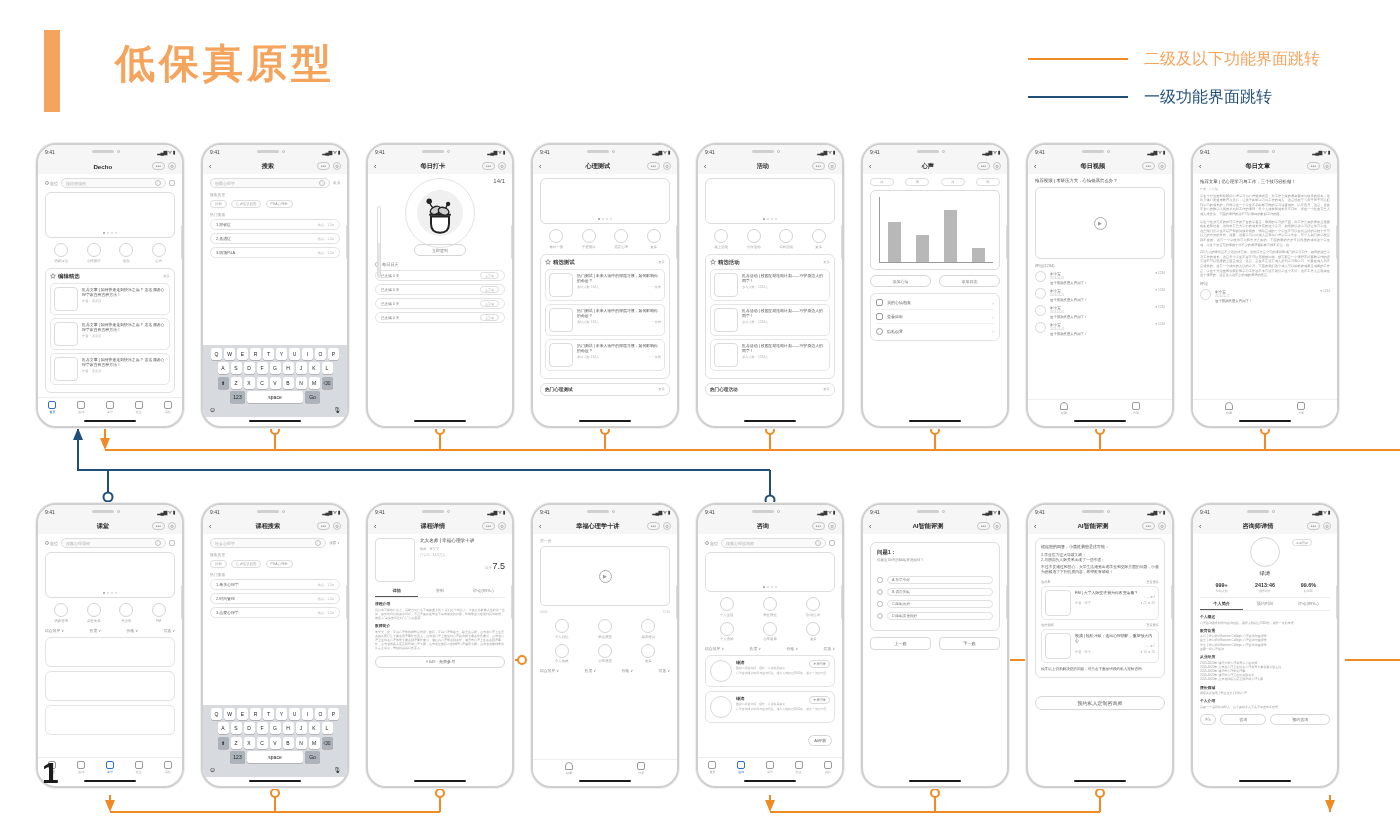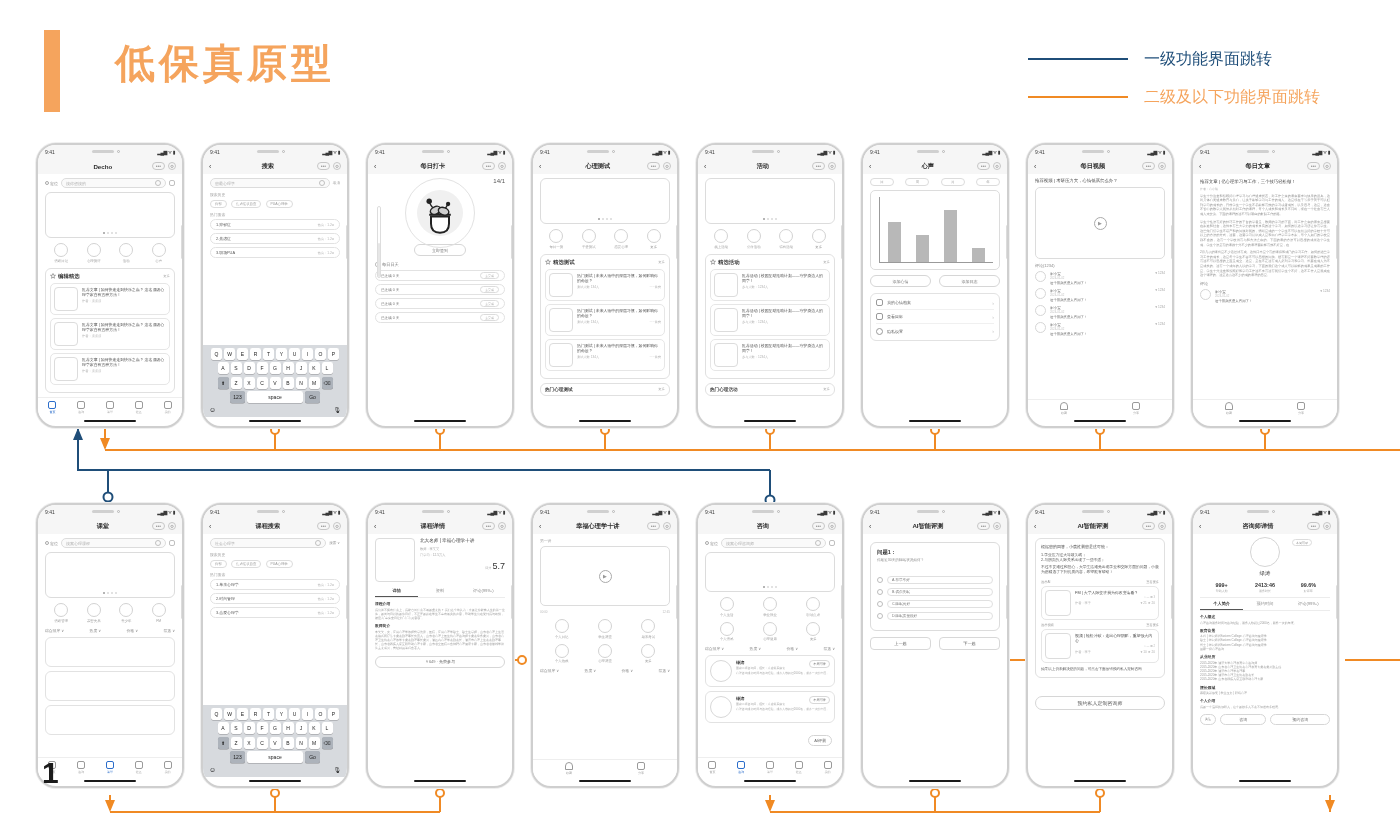--- a/index.html
+++ b/index.html
@@ -179,12 +179,12 @@
 
   <div class="legend">
     <div class="legend-row">
+      <span class="legend-line orange"></span>
+      <span class="legend-label orange">二级及以下功能界面跳转</span>
+    </div>
+    <div class="legend-row">
       <span class="legend-line navy"></span>
       <span class="legend-label navy">一级功能界面跳转</span>
-    </div>
-    <div class="legend-row">
-      <span class="legend-line orange"></span>
-      <span class="legend-label orange">二级及以下功能界面跳转</span>
     </div>
   </div>
 

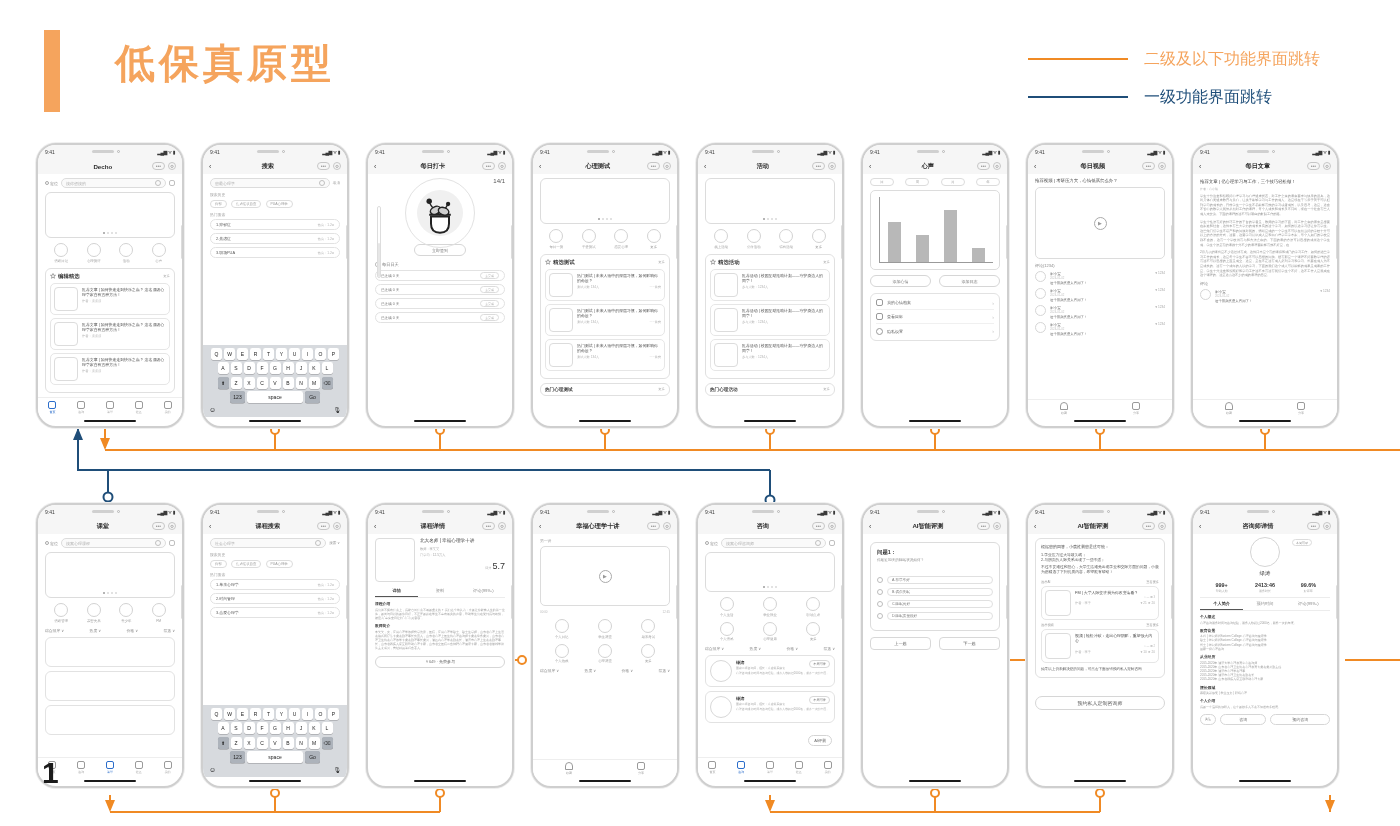--- a/index.html
+++ b/index.html
@@ -1071,7 +1071,7 @@
           <div style="font-size:4.6px;color:#3a3a3a;line-height:6px;">北大名师 | 幸福心理学十讲</div>
           <div style="font-size:3.2px;color:#a4a4a4;margin-top:3px;">教师：李艾艾</div>
           <div style="font-size:3.2px;color:#a4a4a4;margin-top:2px;">已学习：12.5万人</div>
-          <div style="text-align:right;margin-top:4px;"><span style="font-size:3px;color:#aaa">评分</span> <span style="font-size:9px;color:#333">5.7</span></div>
+          <div style="text-align:right;margin-top:4px;"><span style="font-size:3px;color:#aaa">评分</span> <span style="font-size:9px;color:#333">7.5</span></div>
         </div>
       </div>
       <div class="tabs3">

